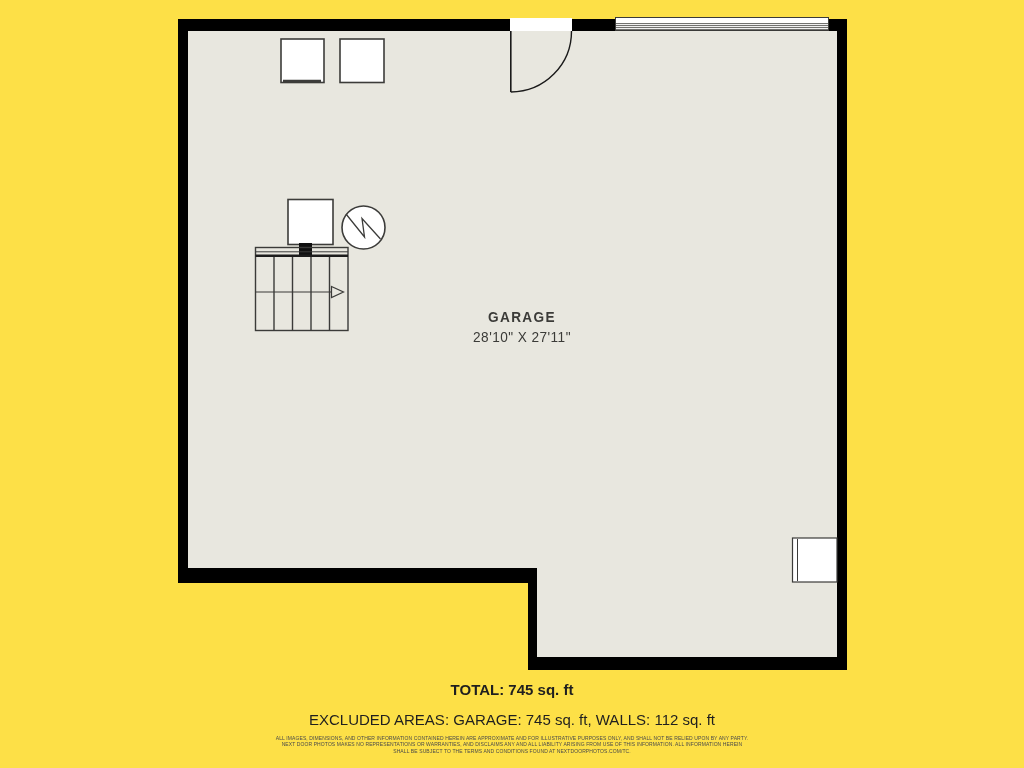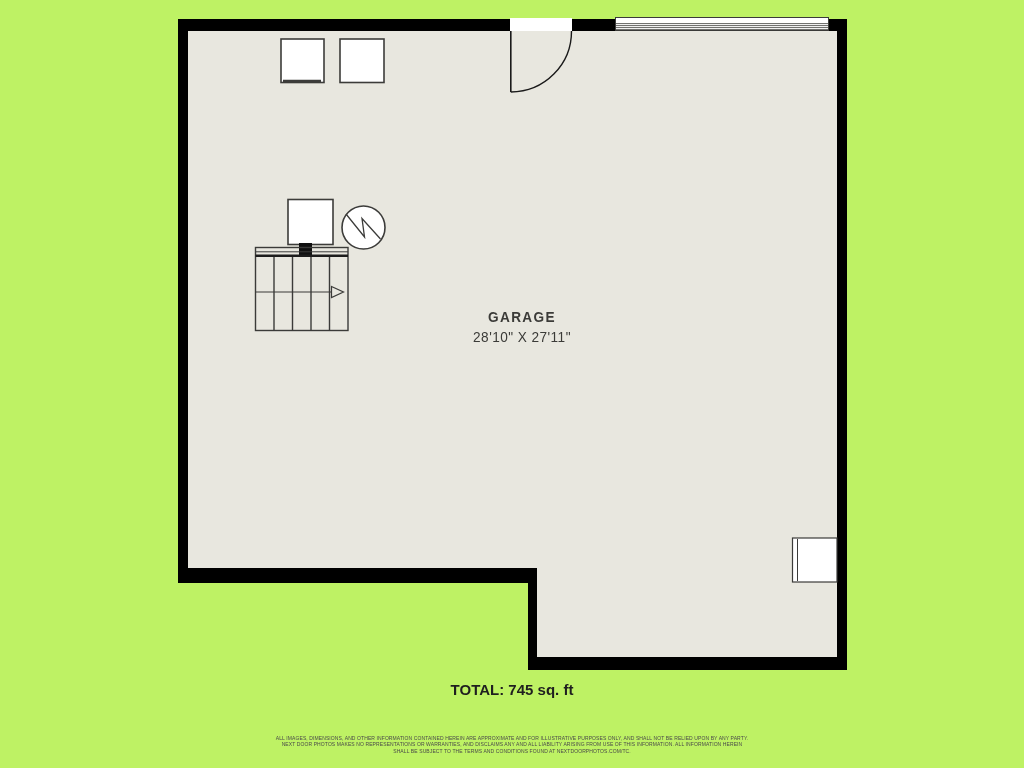--- a/index.html
+++ b/index.html
@@ -5,7 +5,7 @@
 <style>
   html,body{margin:0;padding:0;background:#ffffff;width:1024px;height:768px;overflow:hidden;
     font-family:"Liberation Sans",sans-serif;}
-  #stage{position:relative;width:1024px;height:768px;background:#bef264;}
+  #stage{position:relative;width:1024px;height:768px;background:#fde047;}
   #plan-svg{position:absolute;left:0;top:0;}
   .room-text{position:absolute;left:372px;width:300px;text-align:center;color:#3b3b38;
     transform:scaleX(0.88);transform-origin:50% 50%;}

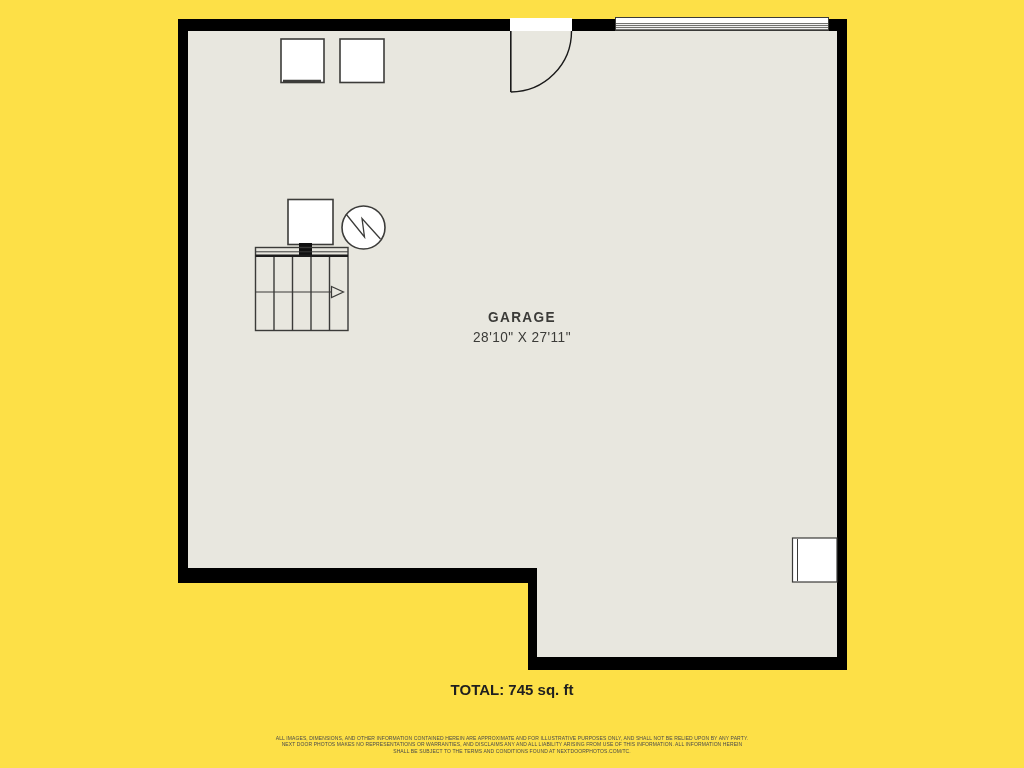--- a/index.html
+++ b/index.html
@@ -87,6 +87,7 @@
   <div id="room-dims" class="room-text">28'10" X 27'11"</div>
 
   <div id="sum-total" class="summary">TOTAL: 745 sq. ft</div>
+  <div id="sum-excluded" class="summary">EXCLUDED AREAS: GARAGE: 745 sq. ft, WALLS: 112 sq. ft</div>
 
   <div id="disc" class="disclaimer">
     <div>ALL IMAGES, DIMENSIONS, AND OTHER INFORMATION CONTAINED HEREIN ARE APPROXIMATE AND FOR ILLUSTRATIVE PURPOSES ONLY, AND SHALL NOT BE RELIED UPON BY ANY PARTY.</div>

